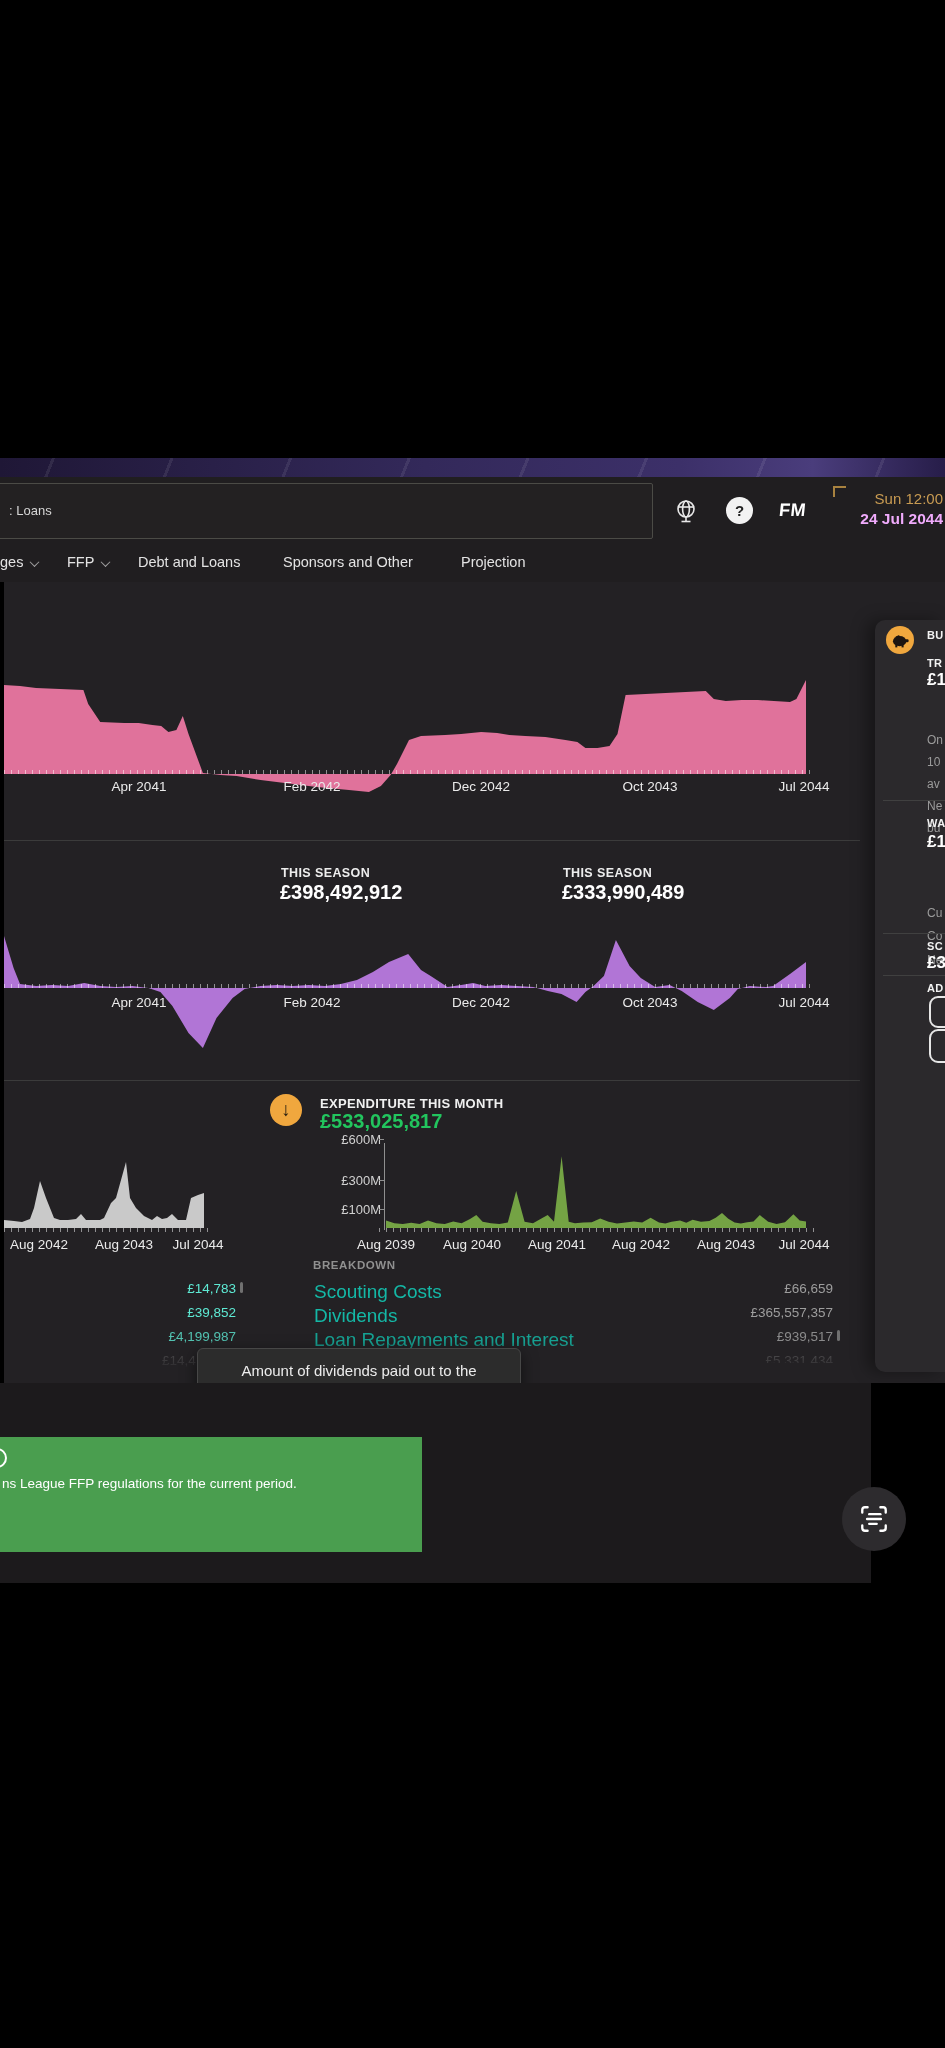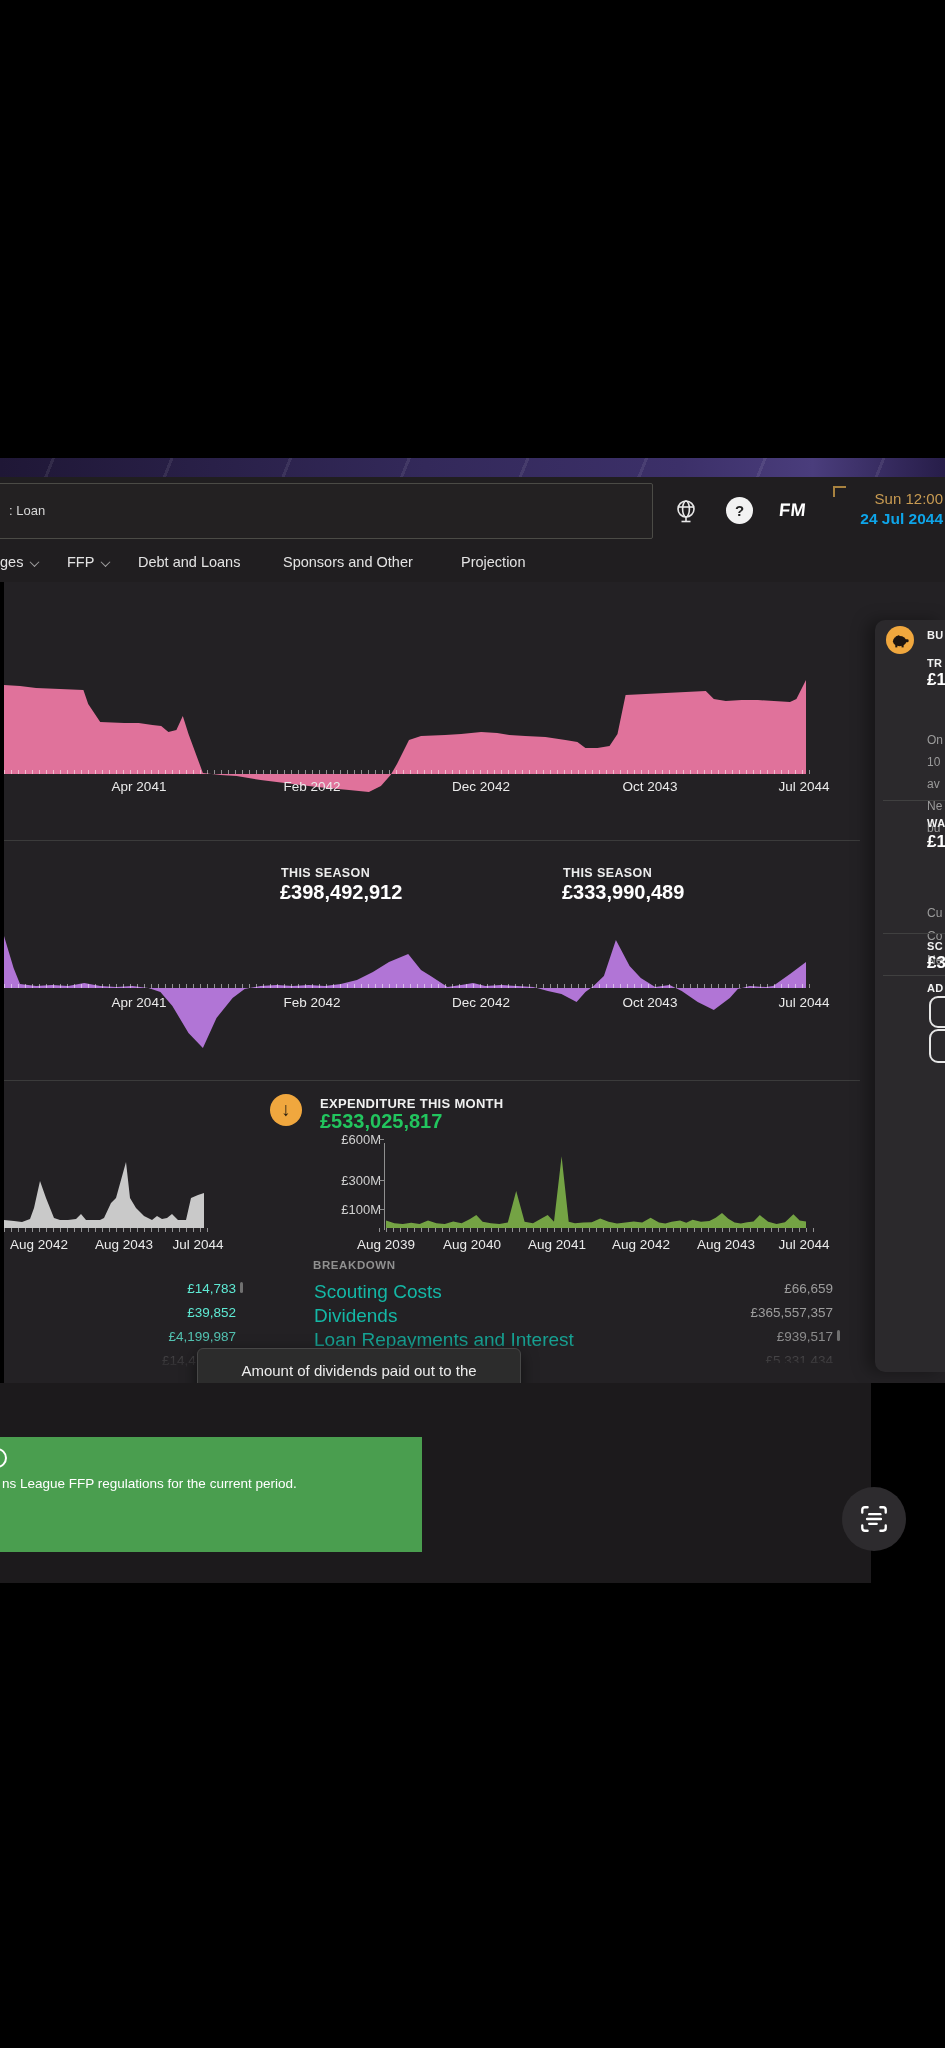--- a/index.html
+++ b/index.html
@@ -81,7 +81,7 @@
 
   <div class="abs" id="header">
     <div class="abs" id="searchbox">
-      <span class="txt">: Loan</span>
+      <span class="txt">: Loans</span>
     </div>
     <div class="abs hicon" style="left:672px;top:20px;width:28px;height:28px;">
       <svg width="28" height="28" viewBox="0 0 28 28" fill="none" stroke="#e8e8e8" stroke-width="1.6">

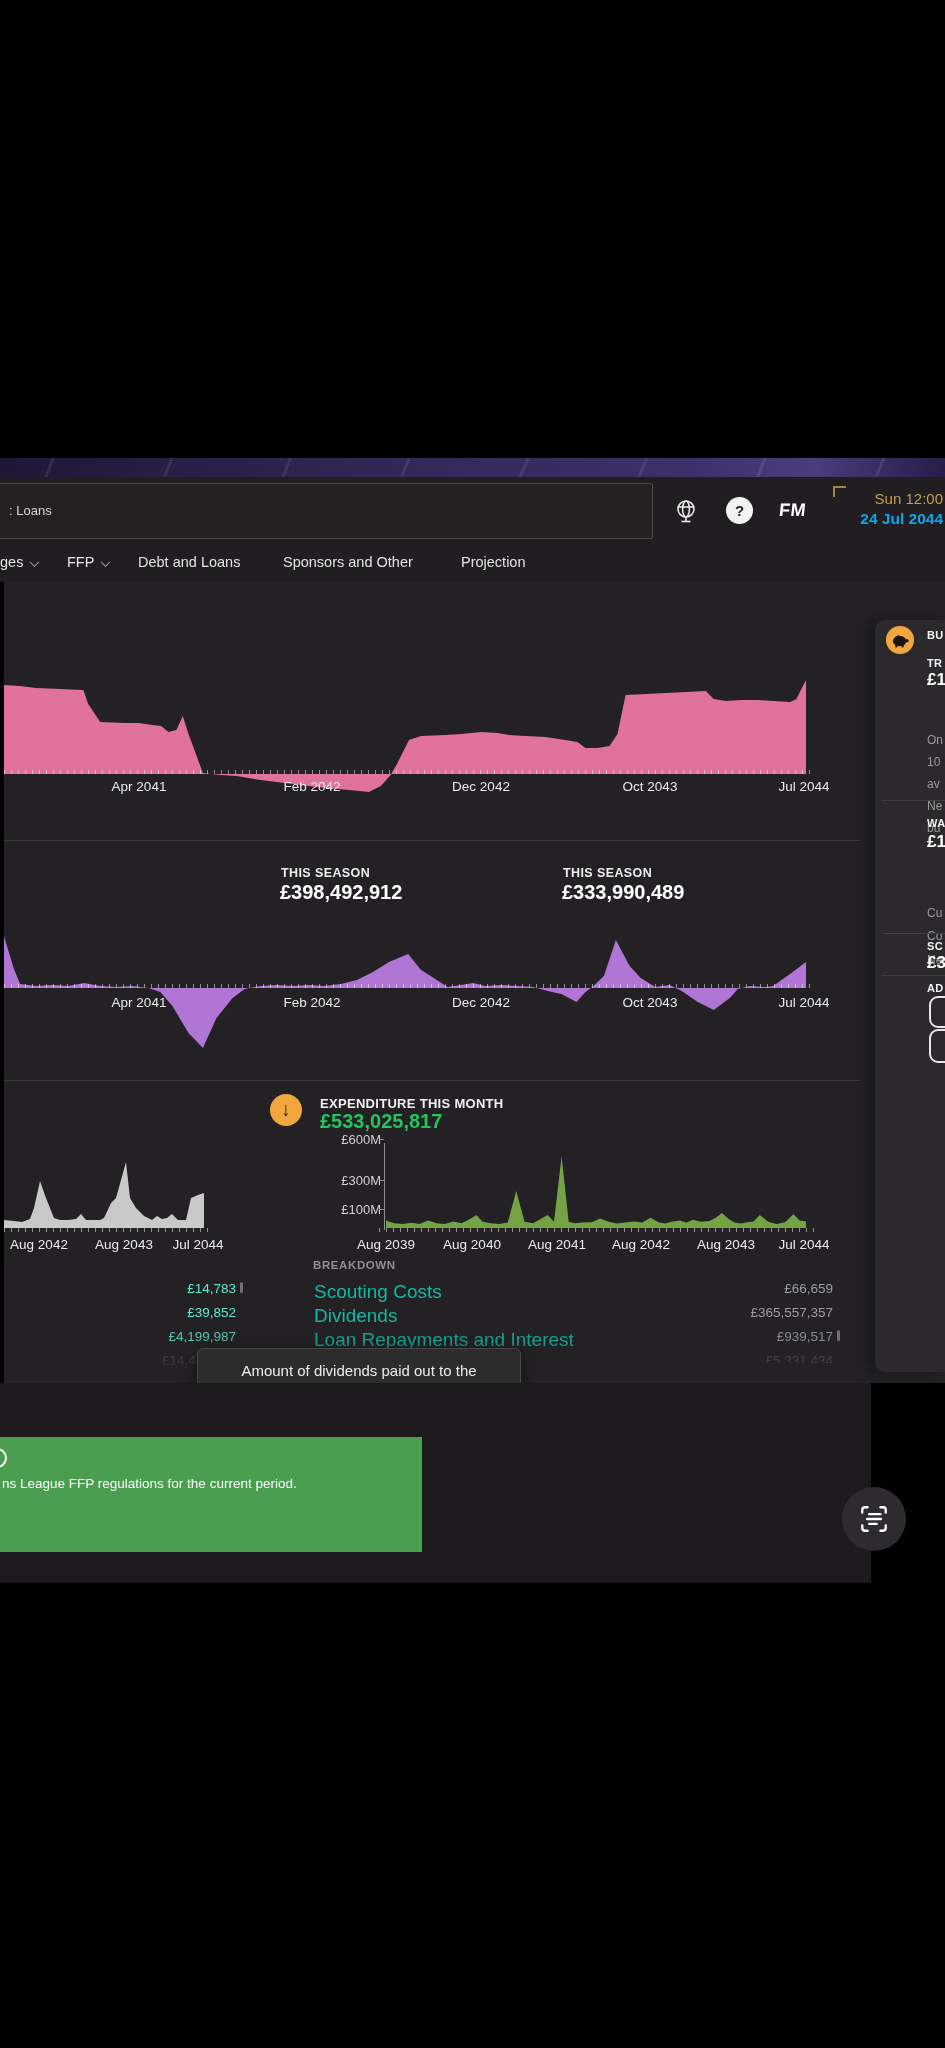--- a/index.html
+++ b/index.html
@@ -22,7 +22,7 @@
   #cornermark{left:833px;top:9px;width:11px;height:9px;border-left:2px solid #a8823f;border-top:2px solid #a8823f;}
   #clock{right:2px;top:13px;width:130px;text-align:right;}
   #clock .t1{color:#c89b52;font-size:15px;}
-  #clock .t2{color:#0ea5e9;font-size:15.5px;font-weight:bold;margin-top:3px;}
+  #clock .t2{color:#f0abfc;font-size:15.5px;font-weight:bold;margin-top:3px;}
   
   #tabs{left:0;top:543px;width:945px;height:39px;background:#201e20;}
   .tab{position:absolute;top:0;height:39px;line-height:39px;font-size:14.5px;color:#e3e3e3;white-space:nowrap;}

